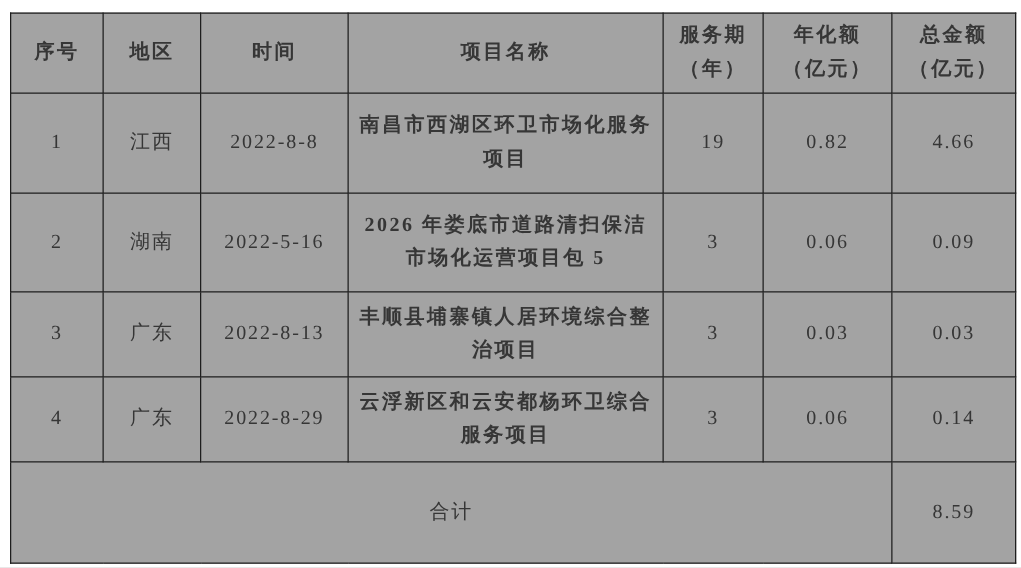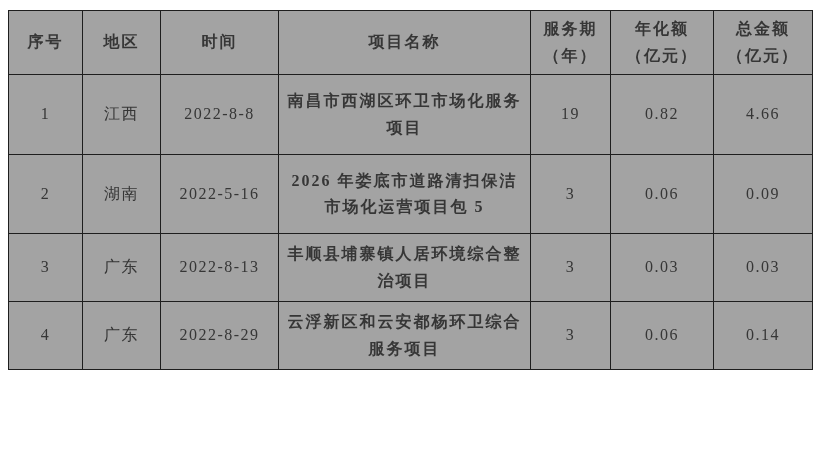--- a/index.html
+++ b/index.html
@@ -110,6 +110,10 @@
       <td>0.06</td>
       <td>0.14</td>
     </tr>
+    <tr class="h-footer">
+      <td colspan="6">合计</td>
+      <td>8.59</td>
+    </tr>
   </tbody>
 </table>
 

